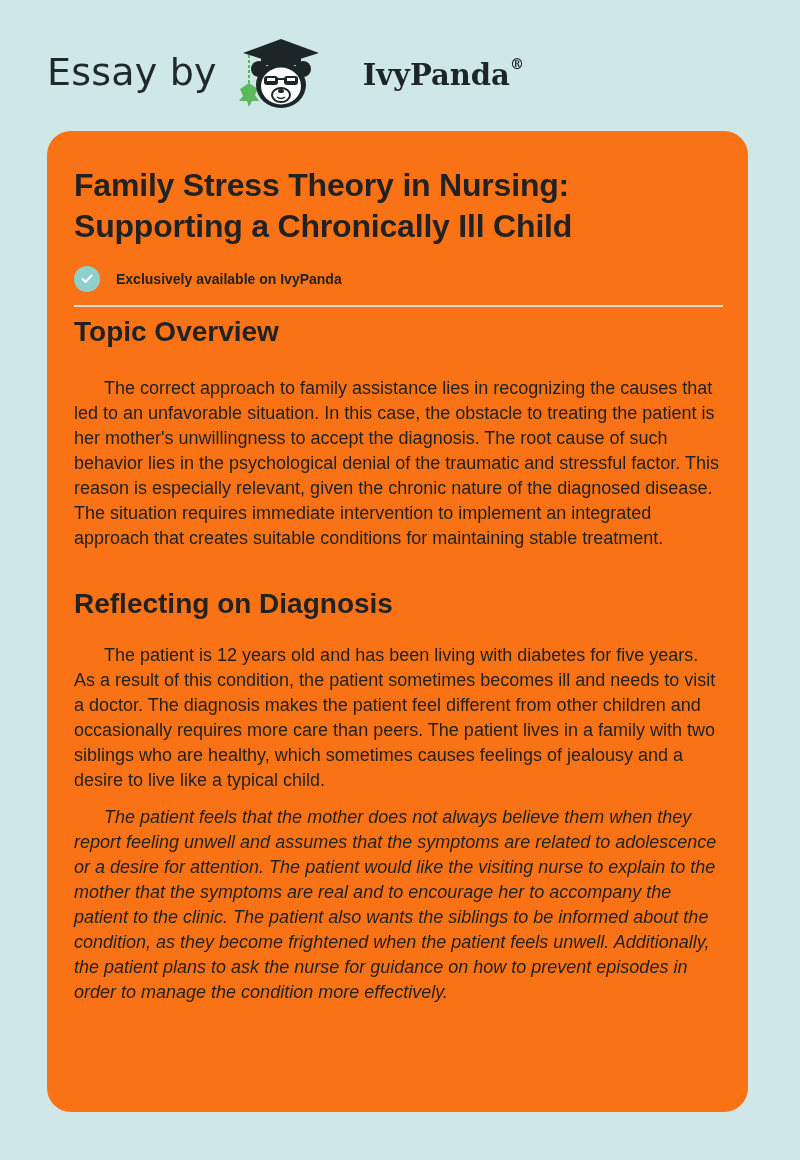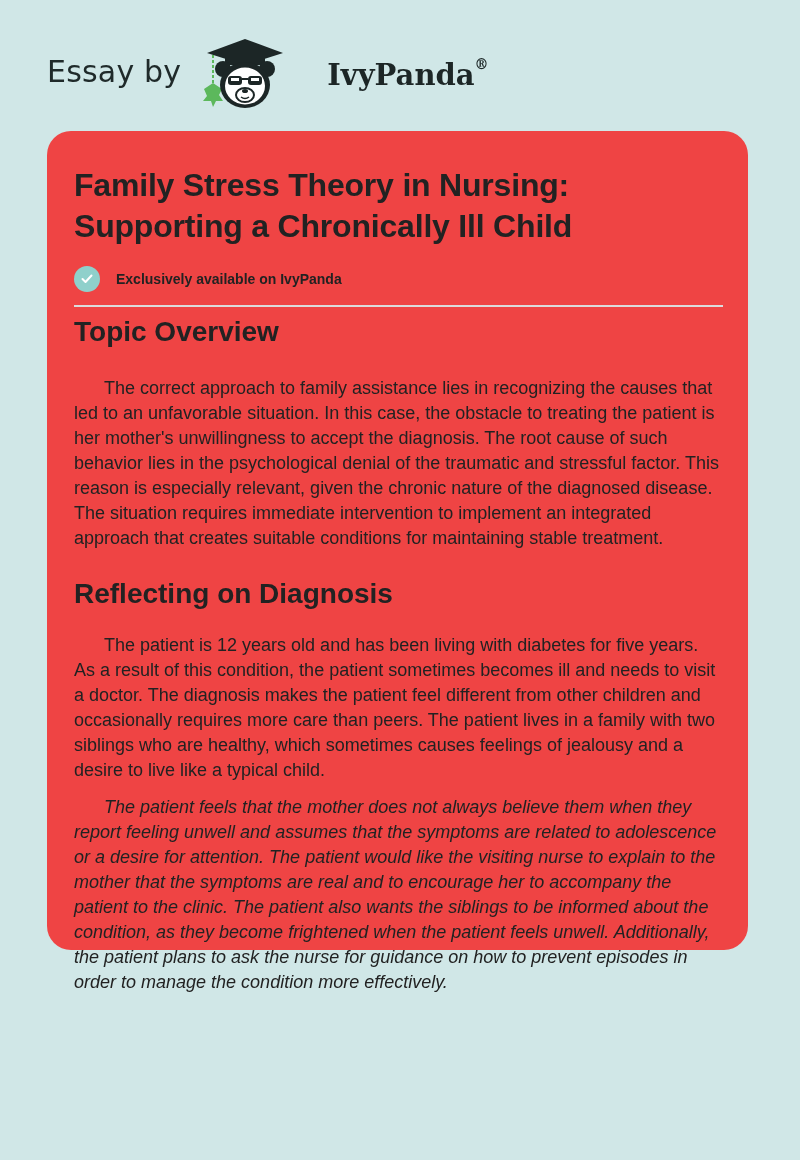--- a/index.html
+++ b/index.html
@@ -21,7 +21,7 @@
     }
     .essay-by {
       font-family: "DejaVu Sans", sans-serif;
-      font-size: 30px;
+      font-size: 38px;
       color: #1f2a2a;
       letter-spacing: 0.2px;
       margin-right: 18px;

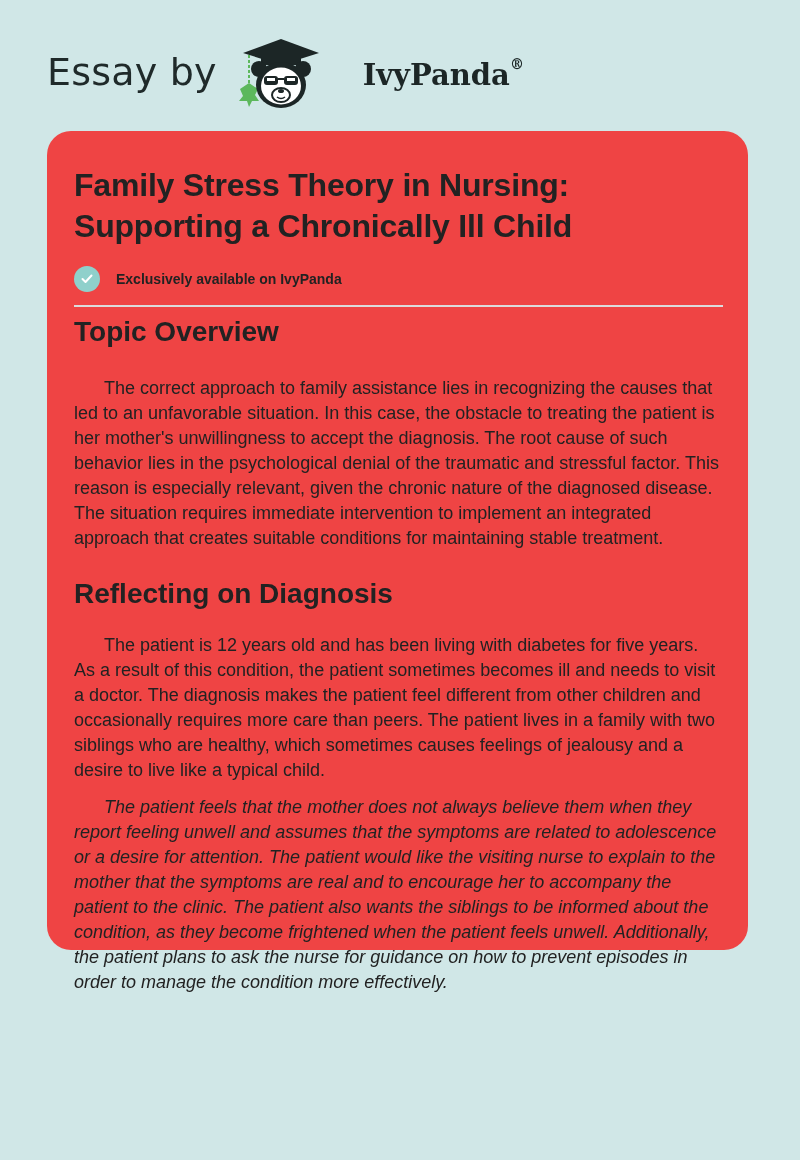--- a/index.html
+++ b/index.html
@@ -54,8 +54,8 @@
       left: 47px;
       top: 131px;
       width: 701px;
-      height: 819px;
-      background: #ef4444;
+      height: 981px;
+      background: #f97316;
       border-radius: 24px;
       padding: 34px 27px 0 27px;
     }

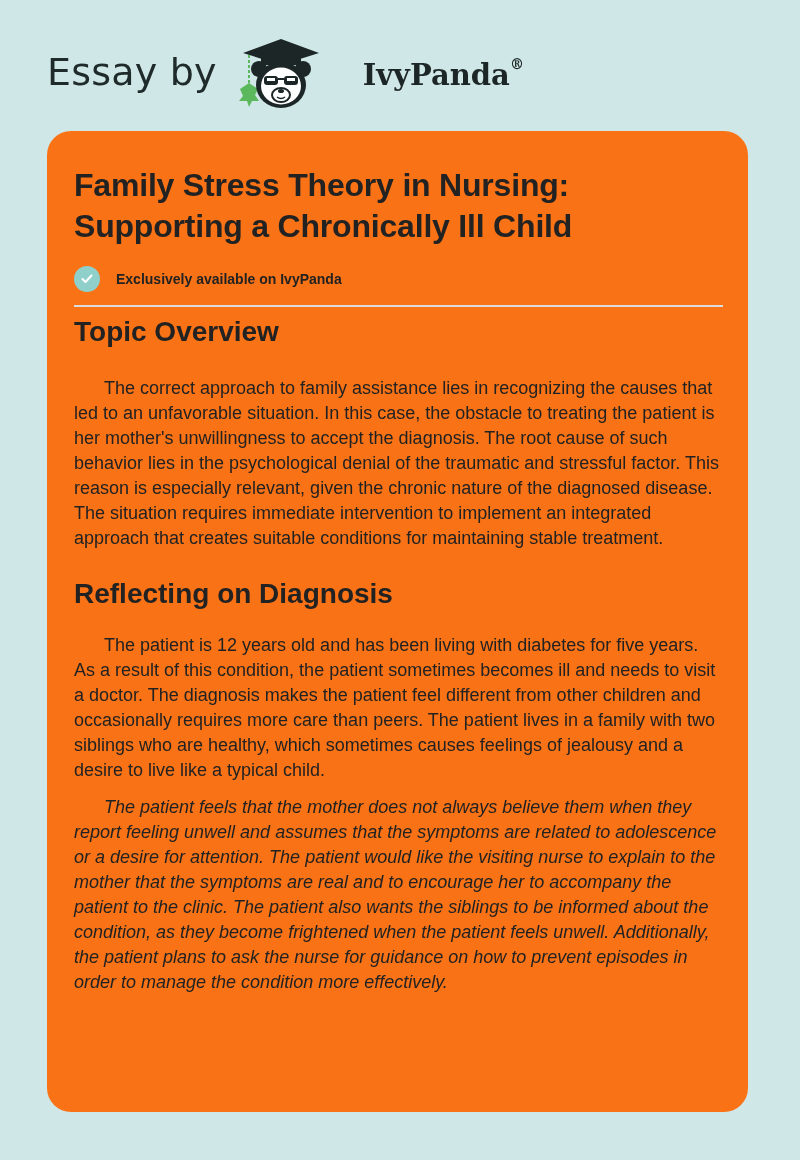--- a/index.html
+++ b/index.html
@@ -102,7 +102,7 @@
       line-height: 34px;
     }
     .sec1-title { margin-top: 8px; }
-    .sec2-title { margin-top: 26px; }
+    .sec2-title { margin-top: 36px; }
     p {
       font-size: 18px;
       line-height: 25px;

